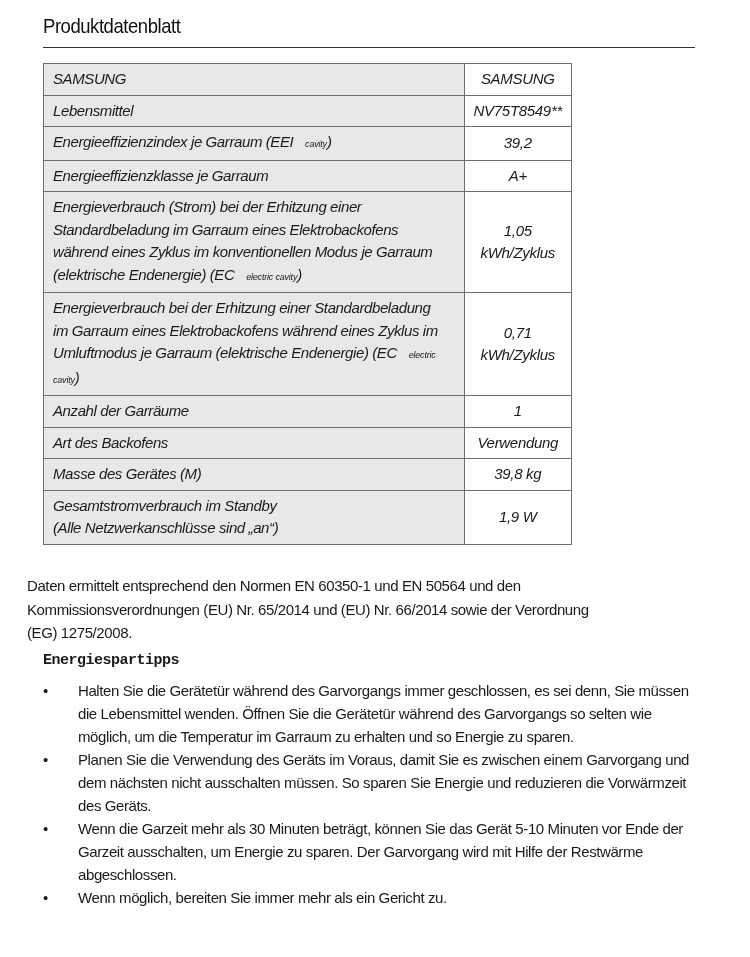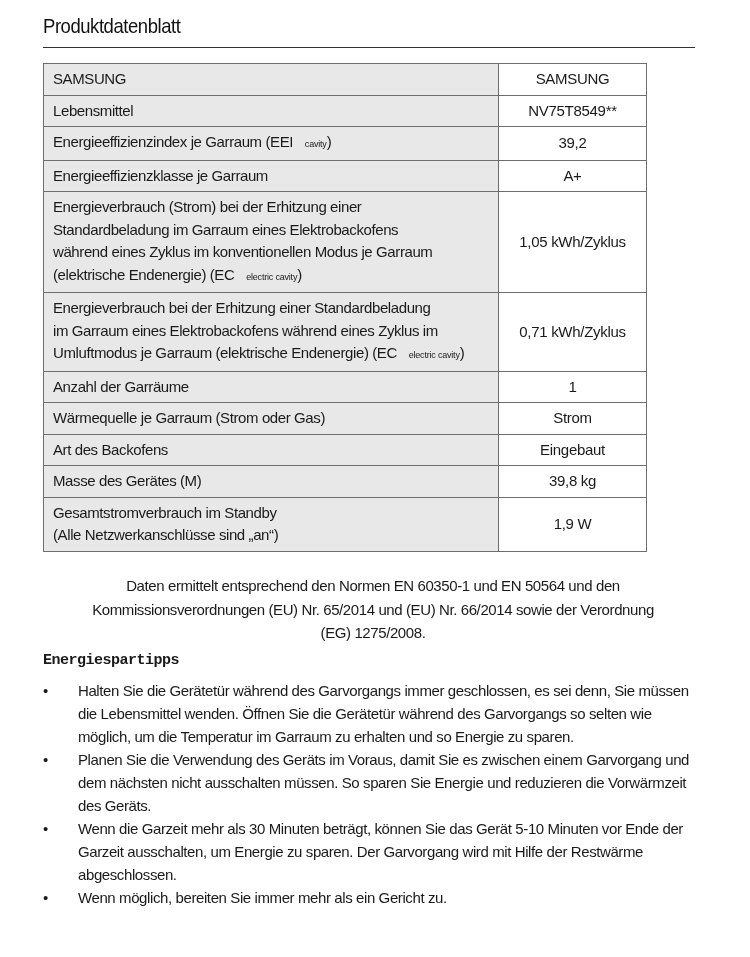--- a/index.html
+++ b/index.html
@@ -19,9 +19,9 @@
       border-top: 1px solid #333;
     }
     table.spec {
-      position: absolute; left: 43px; top: 63px; width: 604px;
+      position: absolute; left: 43px; top: 63px; width: 529px;
       border-collapse: collapse;
-      font-size: 15px; line-height: 22.5px;
+      font-size: 15px; line-height: 22.5px; font-style: italic;
     }
     table.spec td {
       border: 1.5px solid #6e6e6e;

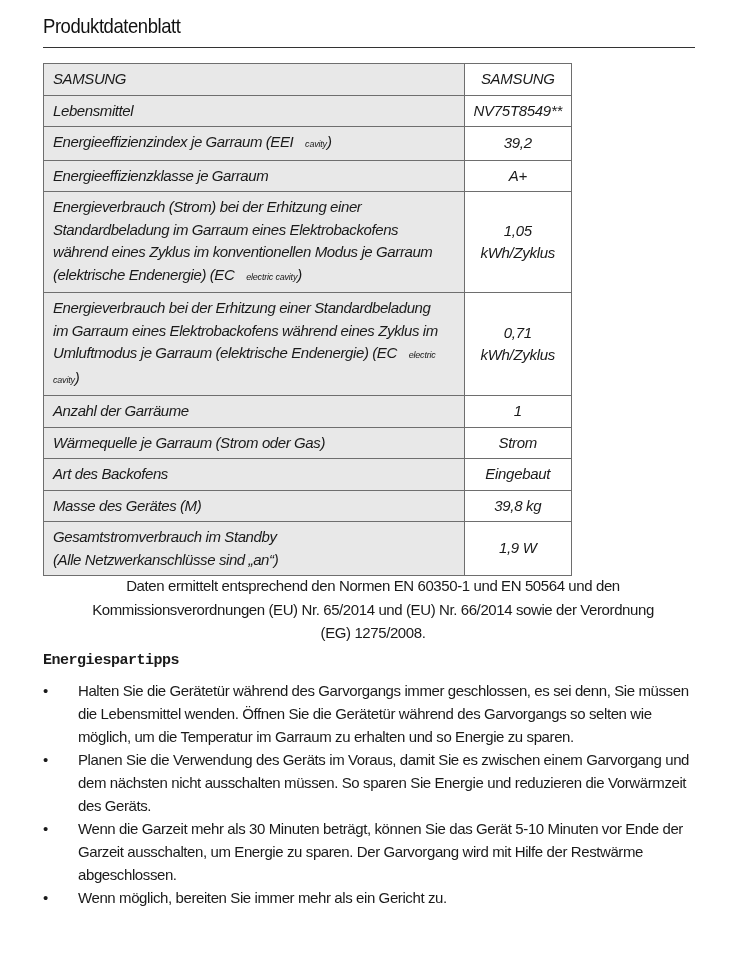--- a/index.html
+++ b/index.html
@@ -103,10 +103,6 @@
       <td class="value">1</td>
     </tr>
     <tr class="single">
-      <td class="label">Wärmequelle je Garraum (Strom oder Gas)</td>
-      <td class="value">Strom</td>
-    </tr>
-    <tr class="single">
       <td class="label">Art des Backofens</td>
       <td class="value">Eingebaut</td>
     </tr>

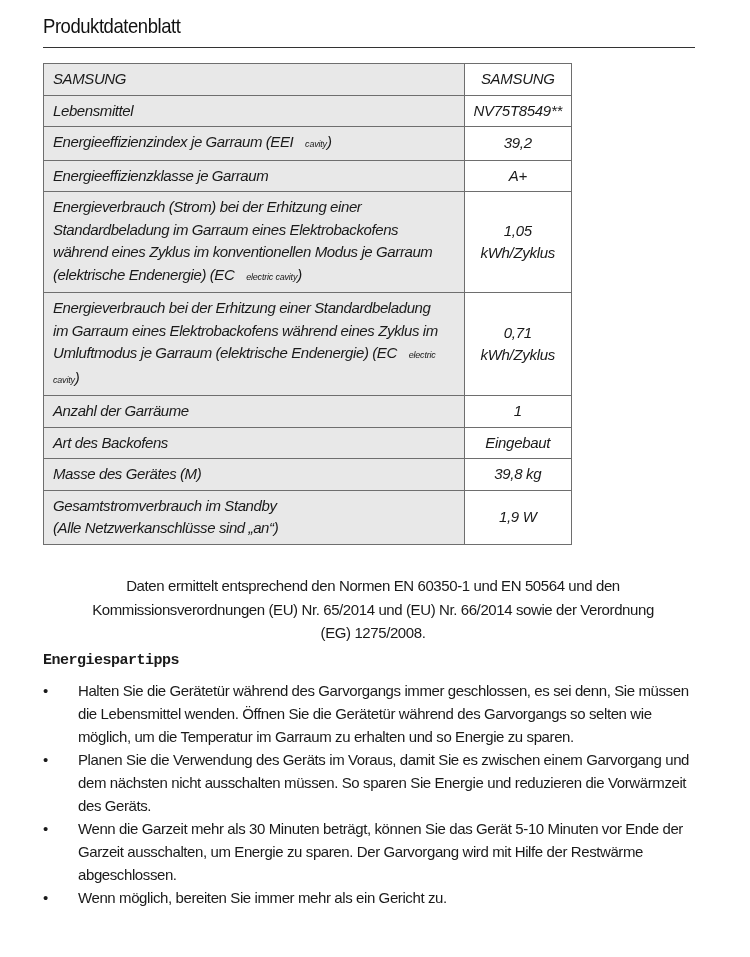--- a/index.html
+++ b/index.html
@@ -104,7 +104,7 @@
     </tr>
     <tr class="single">
       <td class="label">Art des Backofens</td>
-      <td class="value">Eingebaut</td>
+      <td class="value">Verwendung</td>
     </tr>
     <tr class="single">
       <td class="label">Masse des Gerätes (M)</td>

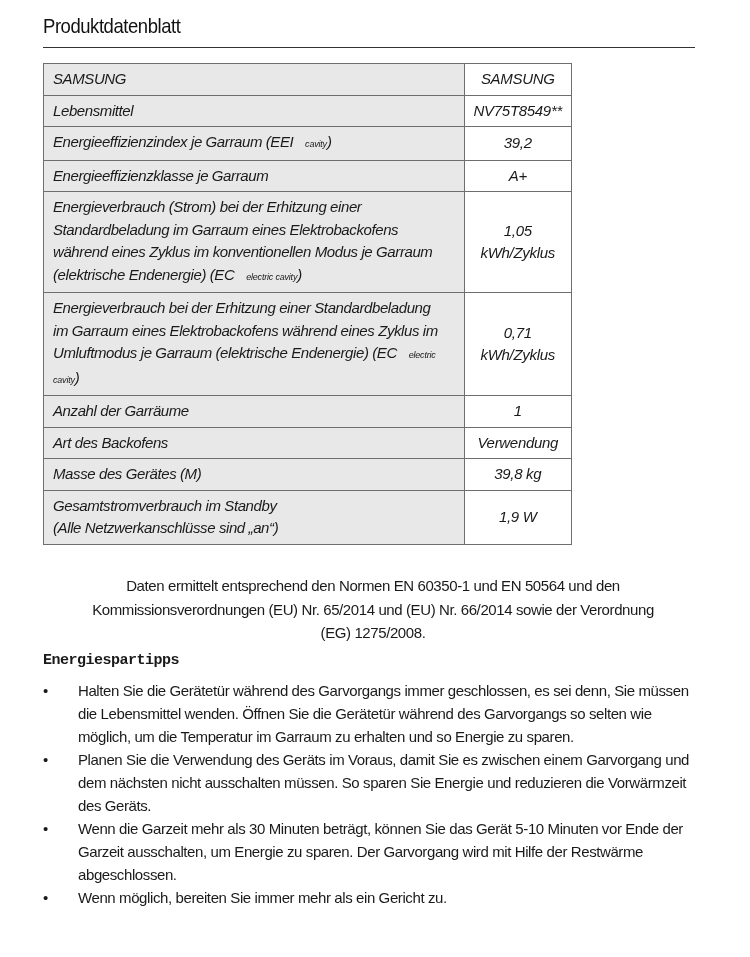--- a/index.html
+++ b/index.html
@@ -38,8 +38,8 @@
     table.spec tr.single td { height: 22px; }
     .sub { font-size: 9px; letter-spacing: -0.2px; padding-left: 8px; }
     .footnote {
-      position: absolute; left: 43px; top: 574px; width: 660px;
-      font-size: 15px; line-height: 23.5px; letter-spacing: -0.4px; text-align: center;
+      position: absolute; left: 27px; top: 574px; width: 660px;
+      font-size: 15px; line-height: 23.5px; letter-spacing: -0.4px;
     }
     .tips-heading {
       position: absolute; left: 43px; top: 652px;

